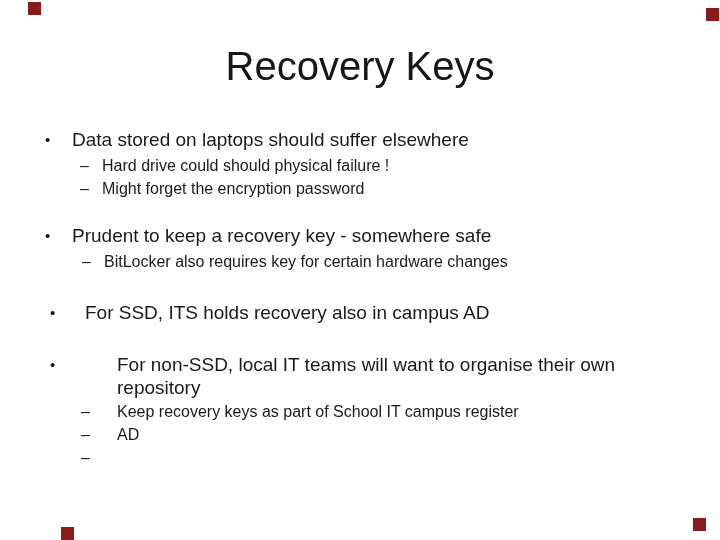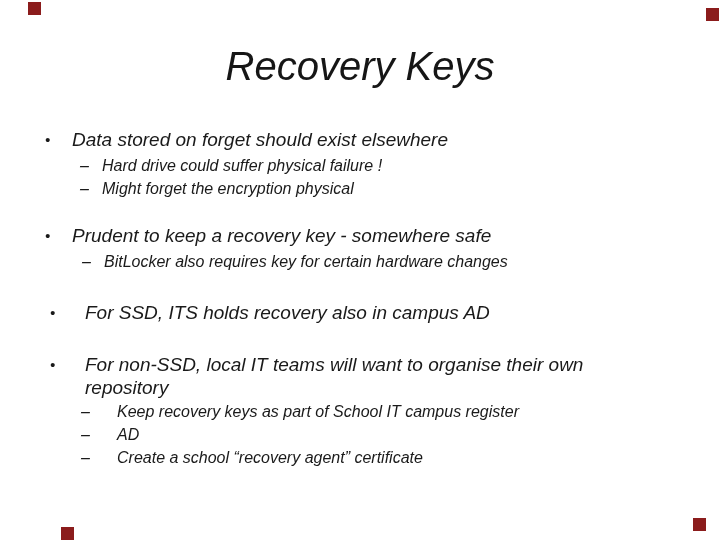--- a/index.html
+++ b/index.html
@@ -10,7 +10,6 @@
     overflow:hidden;
     font-family:"Liberation Sans","DejaVu Sans",sans-serif;
     color:#1a1a1a;
-    font-style:italic;
   }
   .marker{
     position:absolute;

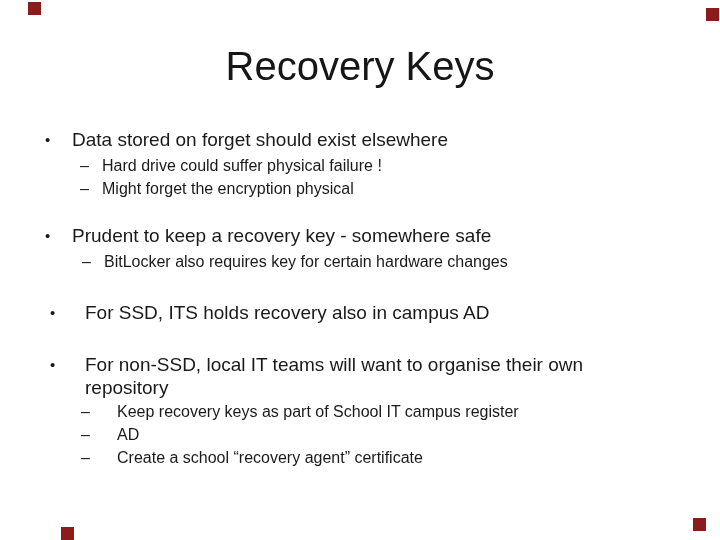--- a/index.html
+++ b/index.html
@@ -61,7 +61,7 @@
 
   <div class="line main" style="left:45px;top:128px;">
     <span class="glyph gA bdot">•</span>
-    <span class="txt">Data stored on forget should exist elsewhere</span>
+    <span class="txt">Data stored on laptops should suffer elsewhere</span>
   </div>
   <div class="line sub" style="left:80px;top:155px;">
     <span class="glyph gs1">–</span>

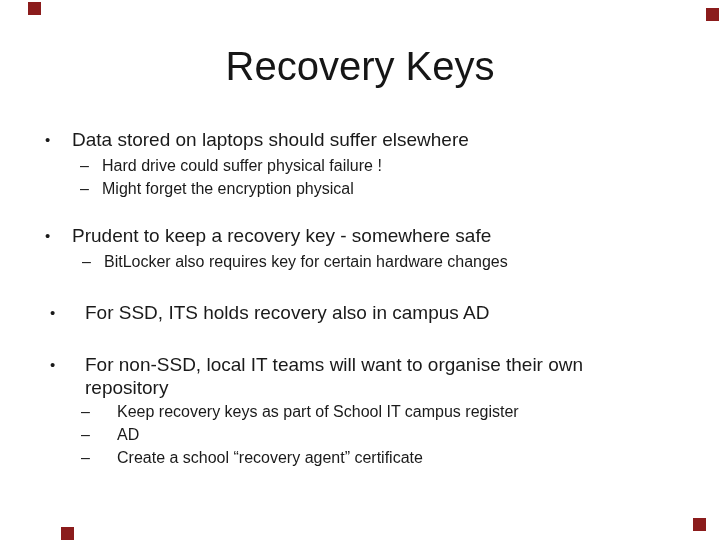--- a/index.html
+++ b/index.html
@@ -65,7 +65,7 @@
   </div>
   <div class="line sub" style="left:80px;top:155px;">
     <span class="glyph gs1">–</span>
-    <span class="txt">Hard drive could suffer physical failure !</span>
+    <span class="txt">Hard drive could should physical failure !</span>
   </div>
   <div class="line sub" style="left:80px;top:178px;">
     <span class="glyph gs1">–</span>

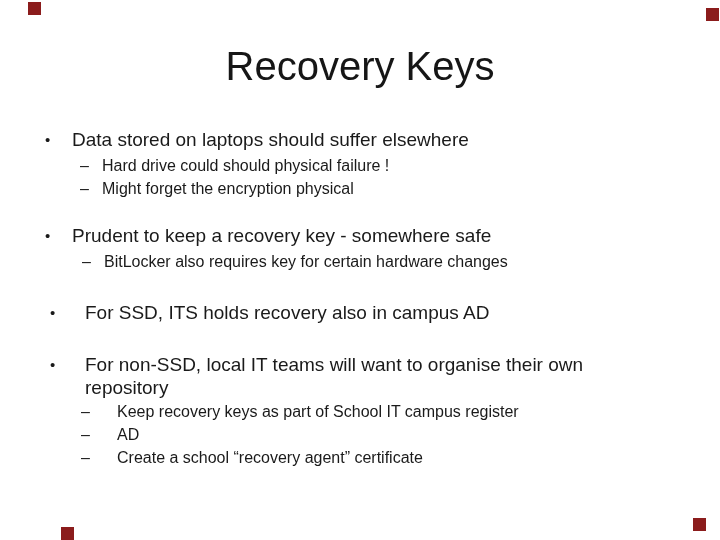--- a/index.html
+++ b/index.html
@@ -69,7 +69,7 @@
   </div>
   <div class="line sub" style="left:80px;top:178px;">
     <span class="glyph gs1">–</span>
-    <span class="txt">Might forget the encryption physical</span>
+    <span class="txt">Might forget the encryption password</span>
   </div>
 
   <div class="line main" style="left:45px;top:224px;">

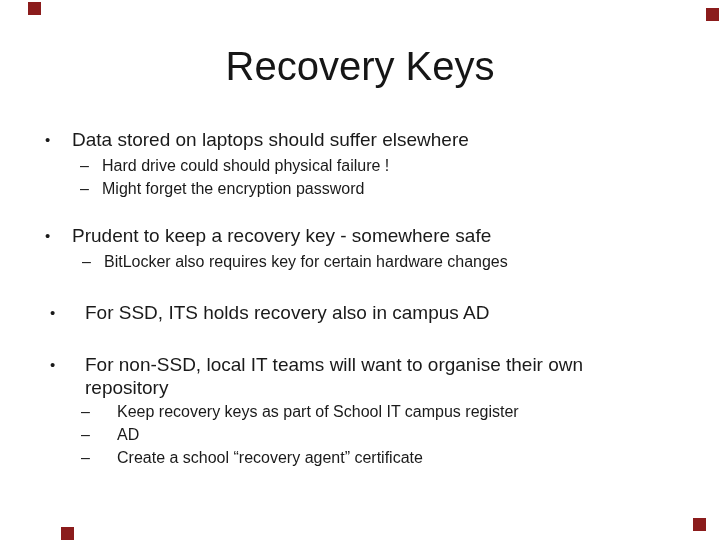--- a/index.html
+++ b/index.html
@@ -44,7 +44,7 @@
   .gs1{width:22px;}
   .gs2{width:36px;}
   .txt{display:inline-block;}
-  .wrap .txt{white-space:normal;max-width:535px;}
+  .wrap .txt{white-space:normal;max-width:535px;margin-left:32px;}
   .bdot{font-size:15px;line-height:23px;}
 </style>
 </head>

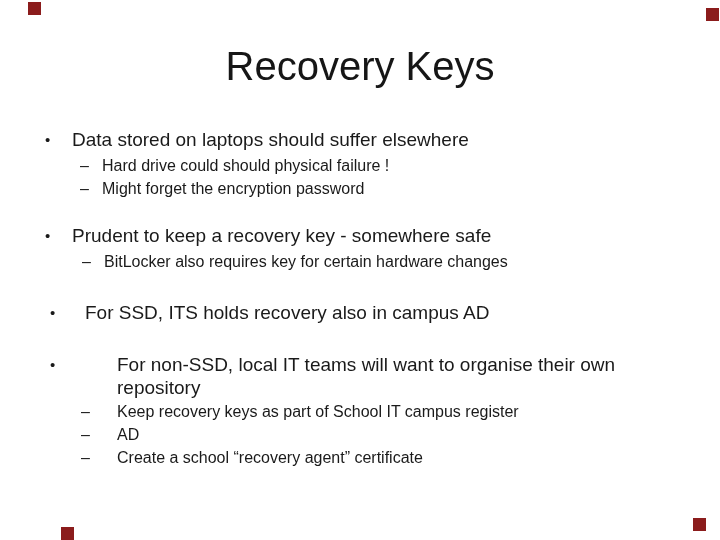--- a/index.html
+++ b/index.html
@@ -100,7 +100,6 @@
   </div>
   <div class="line sub" style="left:81px;top:447px;">
     <span class="glyph gs2">–</span>
-    <span class="txt">Create a school “recovery agent” certificate</span>
   </div>
 
 </div>

